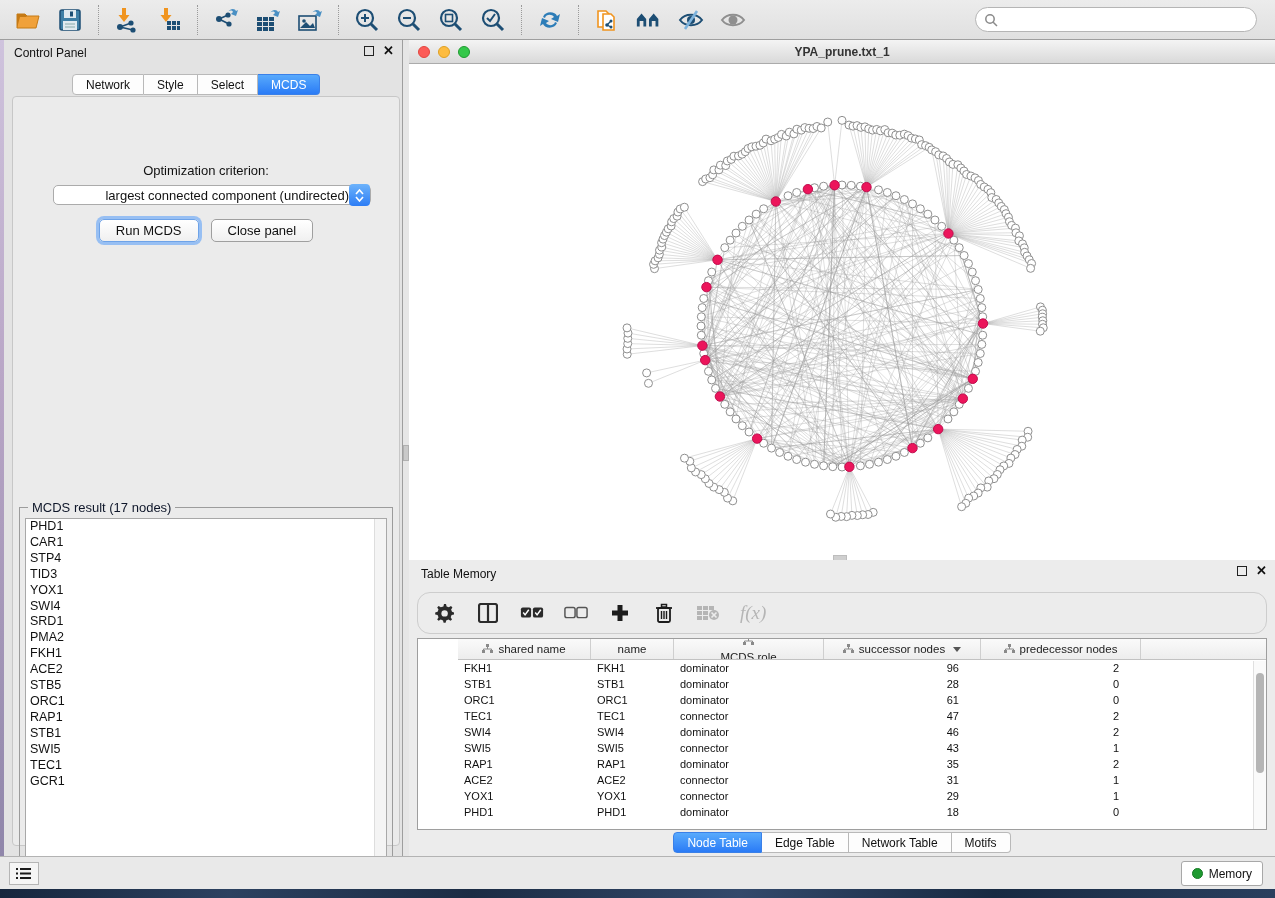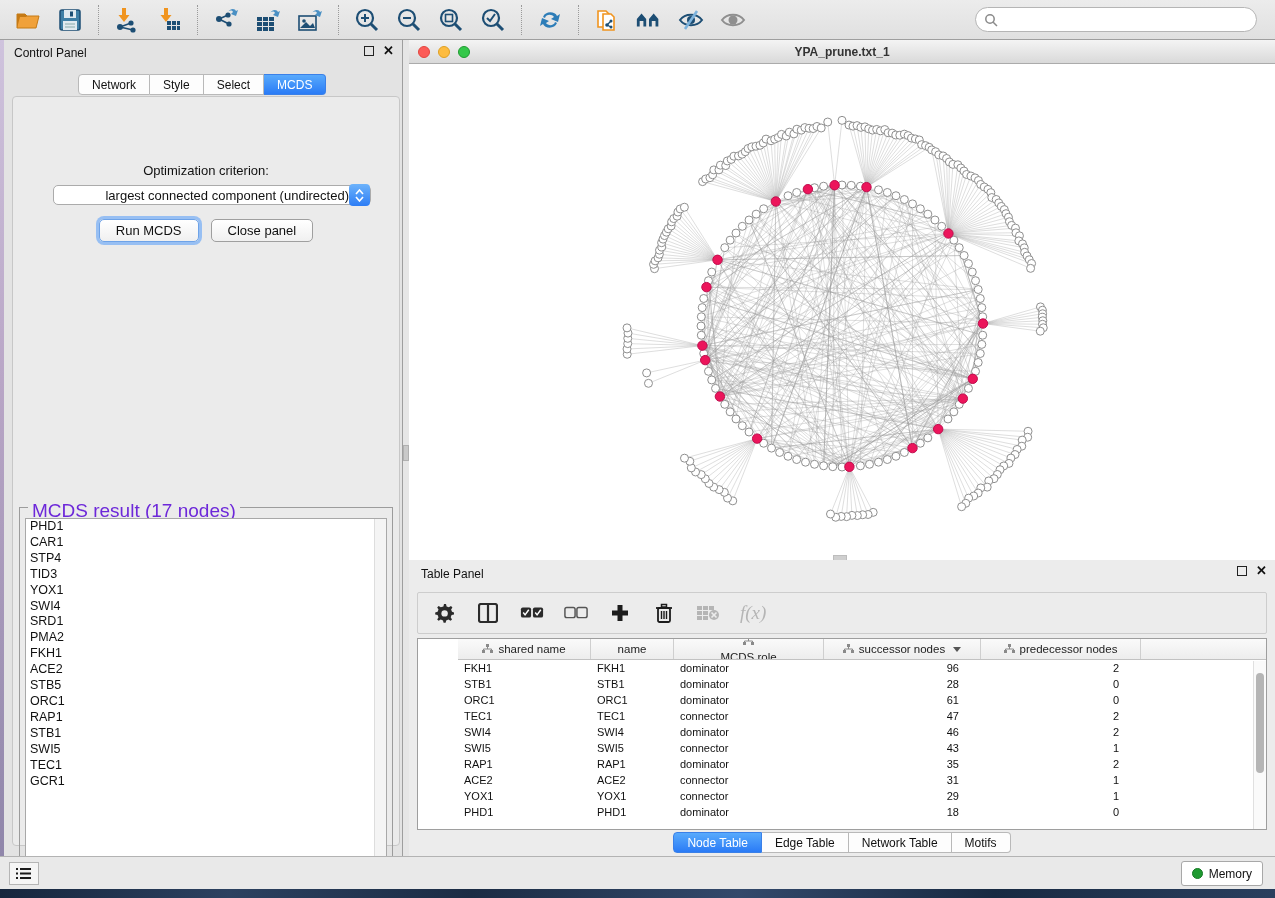--- a/index.html
+++ b/index.html
@@ -37,7 +37,7 @@
   .cp-inner { position:absolute; left:8px; top:56px; width:388px; height:750px;
     background:#ebebeb; border:1px solid #c7c7c7; border-radius:4px; }
 
-  .cp-tabs { position:absolute; left:74px; top:34px; display:flex; z-index:3; }
+  .cp-tabs { position:absolute; left:68px; top:34px; display:flex; z-index:3; }
   .cp-tab { height:21px; padding:0 13px; font-size:12px; display:flex; align-items:center;
     background:#fdfdfd; border:1px solid #b9b9b9; border-left:none; color:#111; }
   .cp-tab:first-child { border-left:1px solid #b9b9b9; border-radius:4px 0 0 4px; }

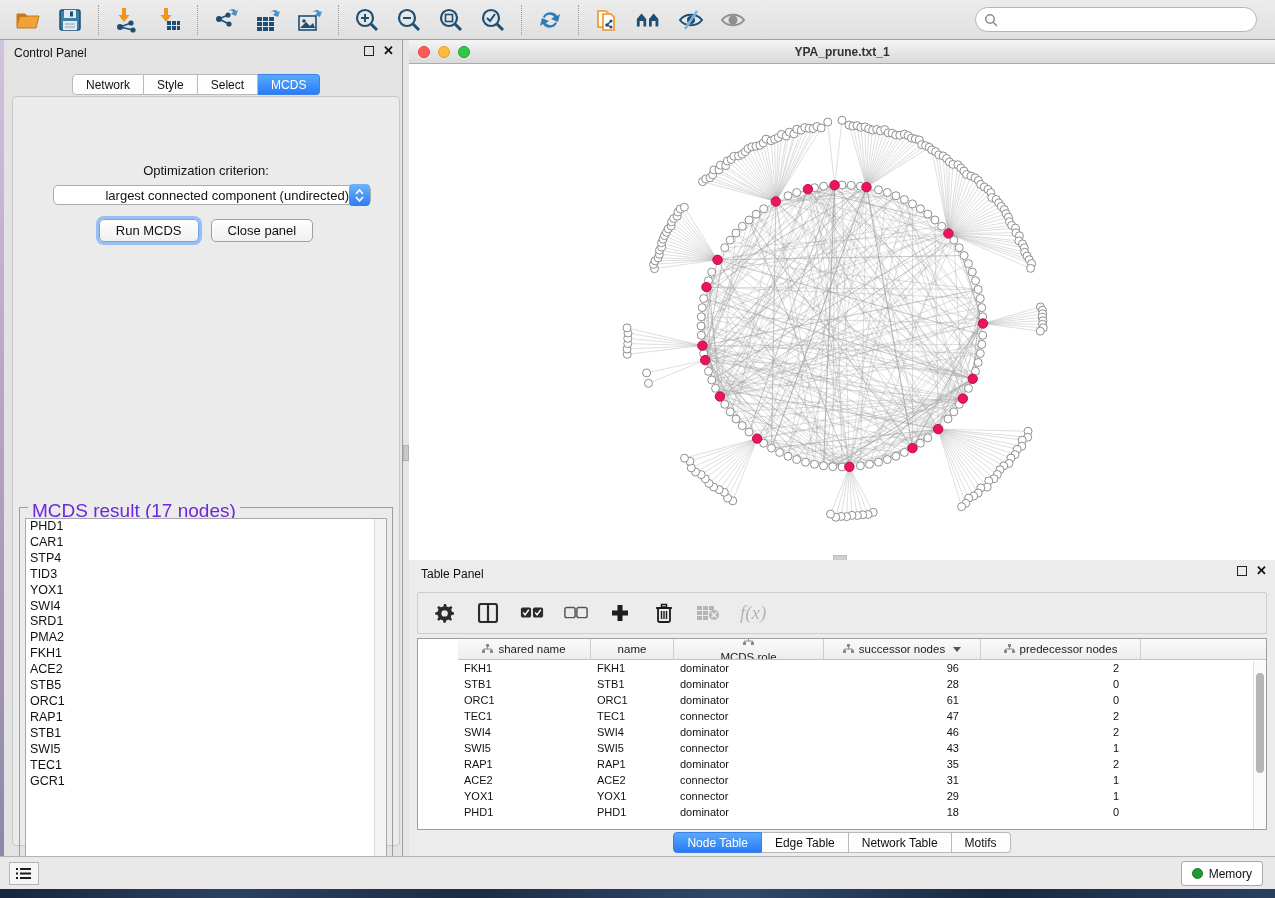--- a/index.html
+++ b/index.html
@@ -61,7 +61,7 @@
   .groupbox { position:absolute; left:6px; top:410px; width:374px; height:372px;
     border:1px solid #9c9c9c; }
   .groupbox-label { position:absolute; left:8px; top:-8px; background:#ebebeb; padding:0 4px;
-    font-size:19px; color:#6d28d9; }
+    font-size:13px; color:#0f172a; }
   .mcds-list { position:absolute; left:5px; top:10px; width:362px; height:354px; background:#fff;
     border:1px solid #a8a8a8; overflow:hidden; }
   .mcds-item { font-size:12.5px; line-height:15.9px; padding-left:4px; color:#111; }

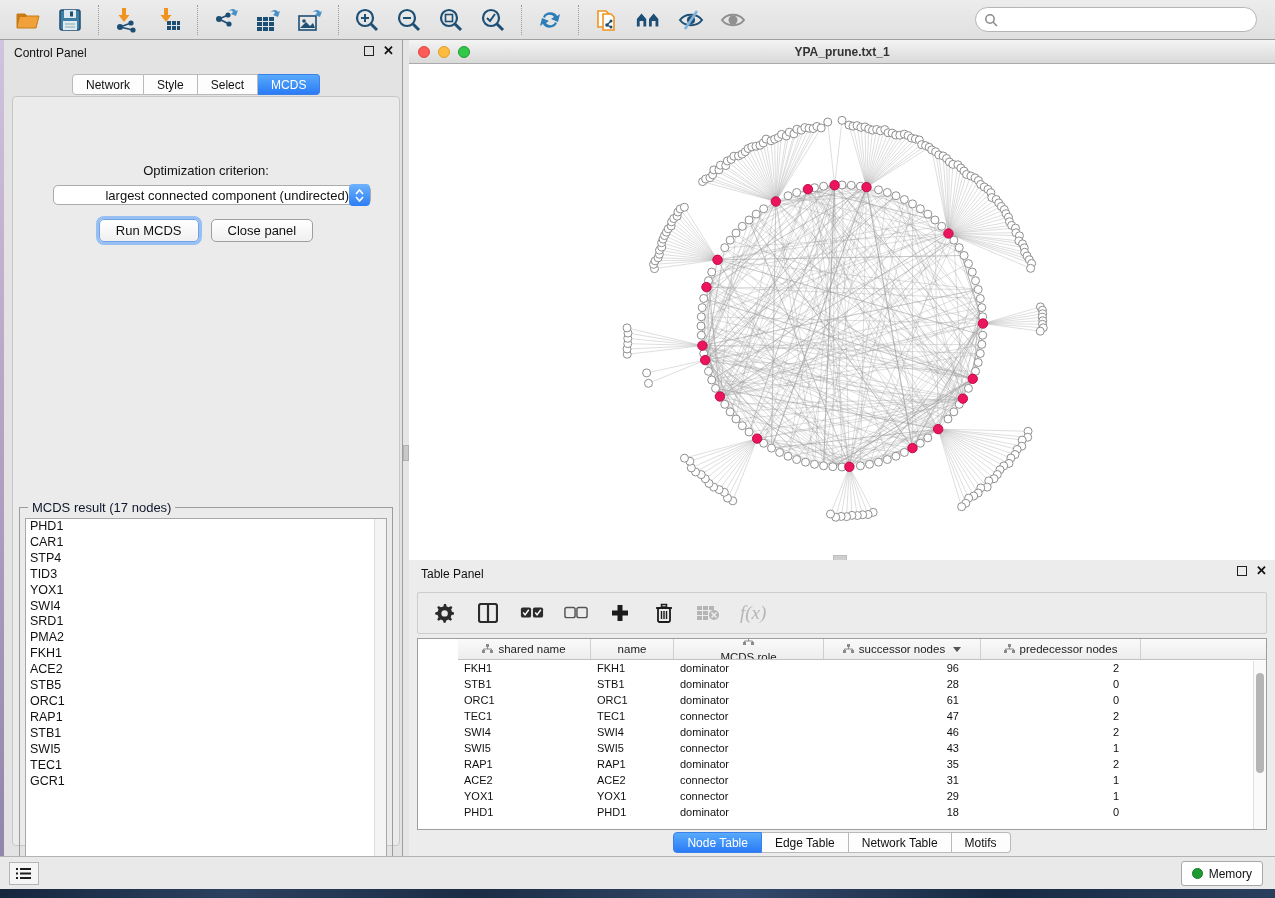--- a/index.html
+++ b/index.html
@@ -1185,7 +1185,7 @@
 
   <div class="table-panel">
     <div class="tp-titlebar">
-      <span class="tp-title">Table Panel</span>
+      <span class="tp-title">Table Memory</span>
       <span class="panel-btns">
         <span class="float-btn"></span>
         <span class="close-btn">✕</span>

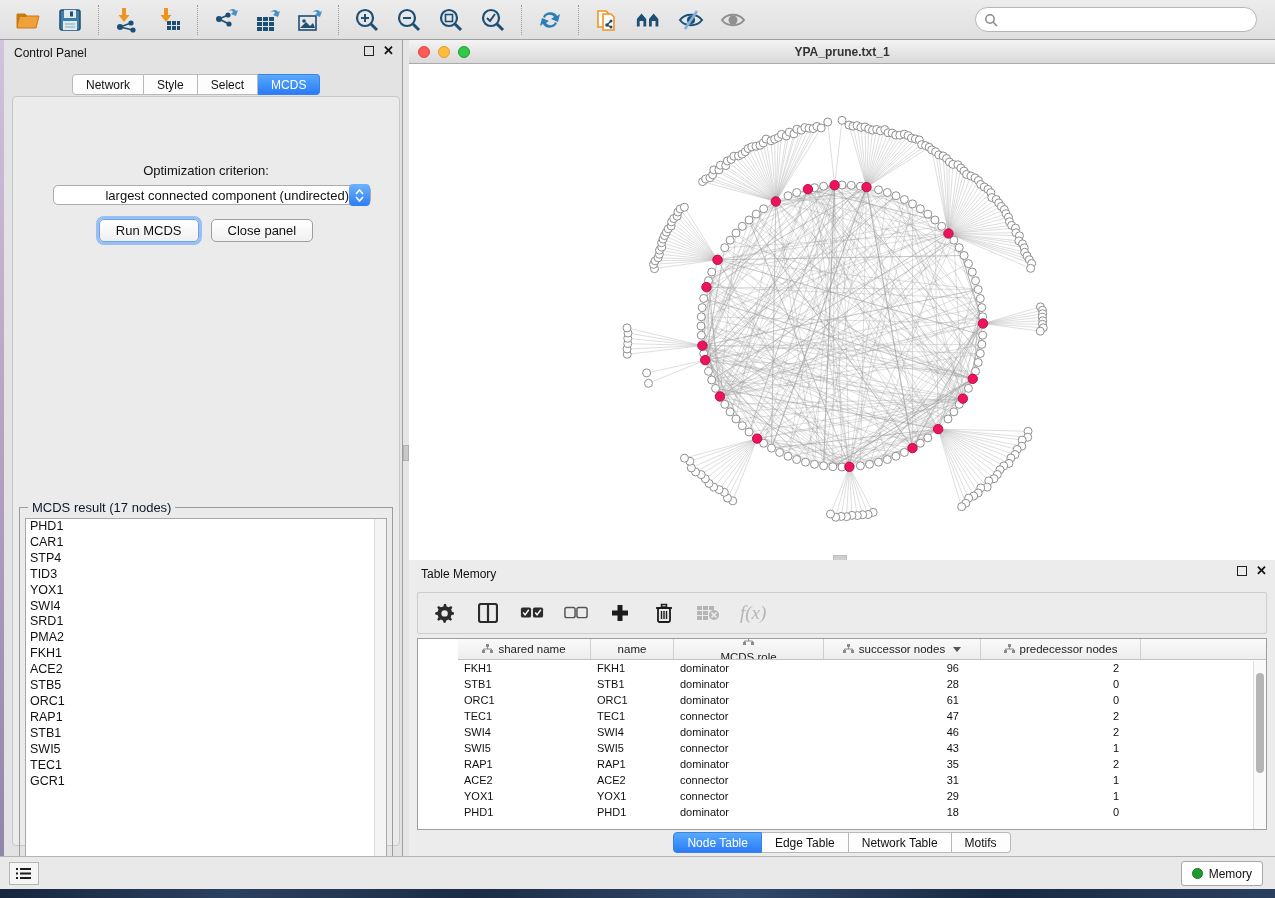--- a/index.html
+++ b/index.html
@@ -90,7 +90,7 @@
   .tp-titlebar { position:relative; height:28px; display:flex; align-items:center; padding:0 12px; }
   .tp-title { font-size:12px; color:#111; }
   .tp-toolbar { position:absolute; left:8px; top:32px; width:850px; height:42px; background:#ececec;
-    border:1px solid #cdcdcd; border-radius:2px; display:flex; align-items:center; gap:20px; padding:0 14px; }
+    border:1px solid #cdcdcd; border-radius:13px; display:flex; align-items:center; gap:20px; padding:0 14px; }
   .tp-toolbar .ticon { width:24px; height:24px; }
   .fx { font-family:"Liberation Serif", serif; font-style:italic; font-size:19px; color:#b5b5b5; }
 

